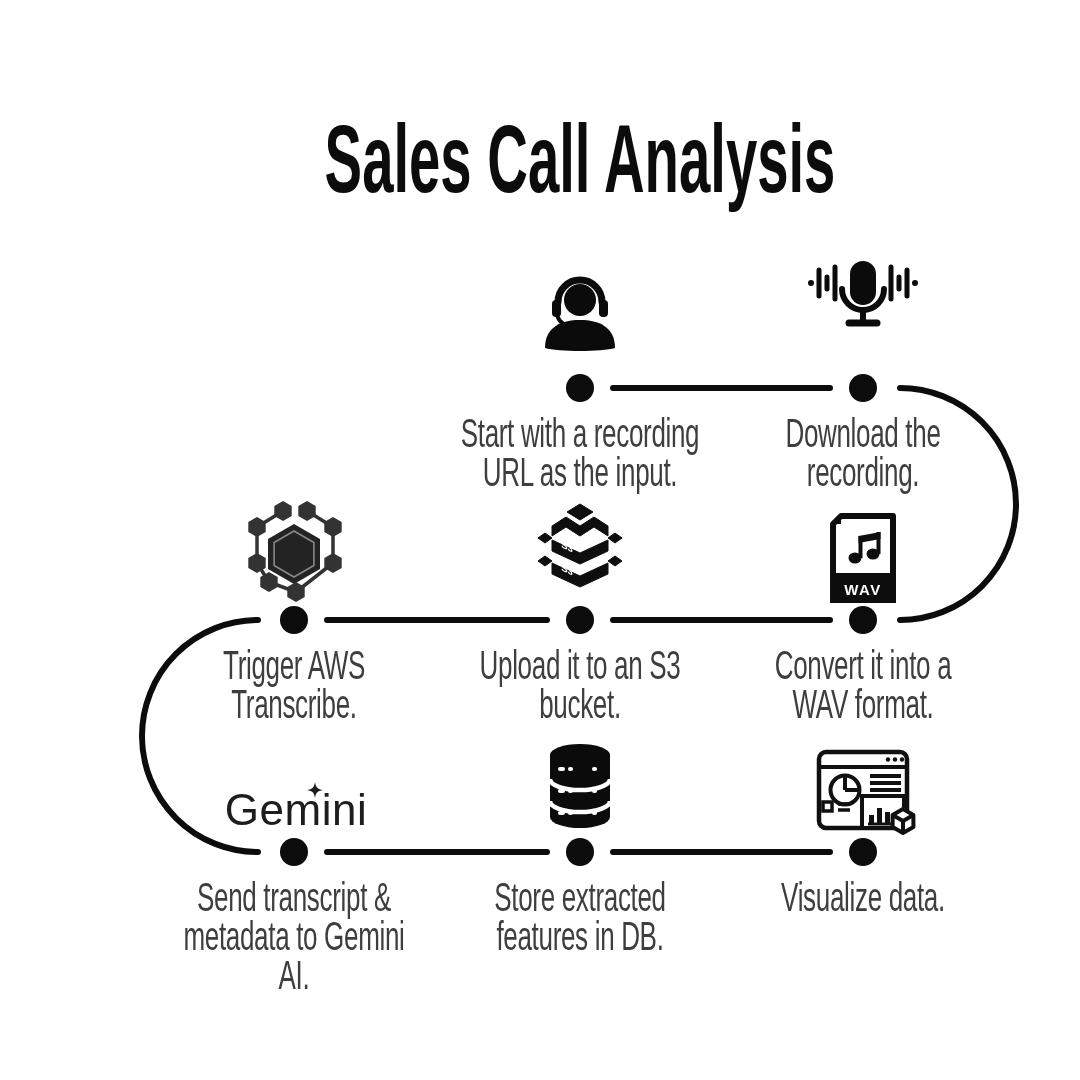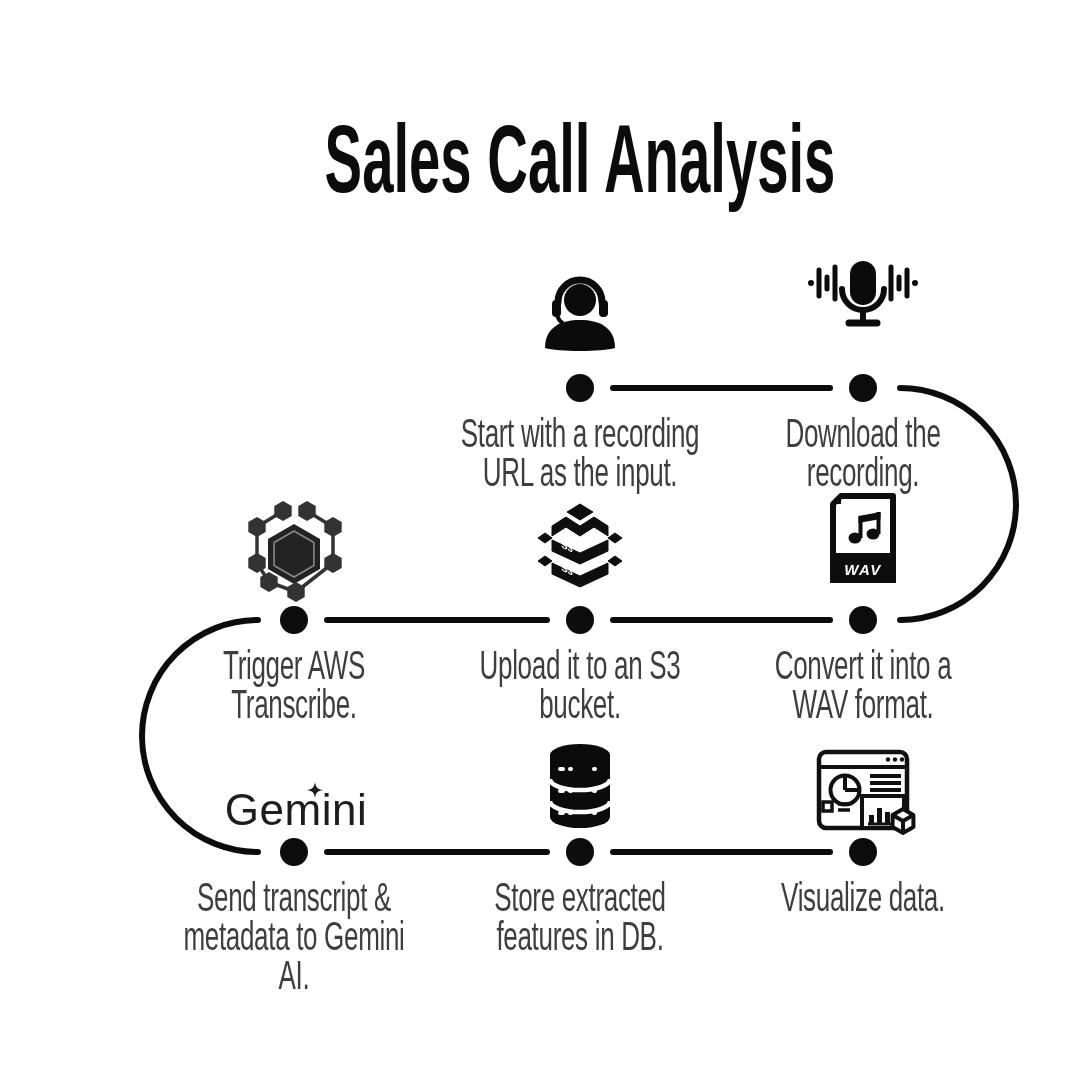--- a/index.html
+++ b/index.html
@@ -136,7 +136,7 @@
     </svg>
   </div>
 
-  <div class="icon" style="left:768px;top:483px;font-style:italic;">
+  <div class="icon" style="left:768px;top:503px;">
     <svg viewBox="-55 -55 110 110" width="110" height="110">
       <path d="M -22 -42 H 30 V 42 H -30 V -34 Z" fill="#ffffff" stroke="#0d0d0d" stroke-width="6" stroke-linejoin="round"></path>
       <polygon points="-30,-34 -22,-42 -22,-34" fill="#0d0d0d"></polygon>

